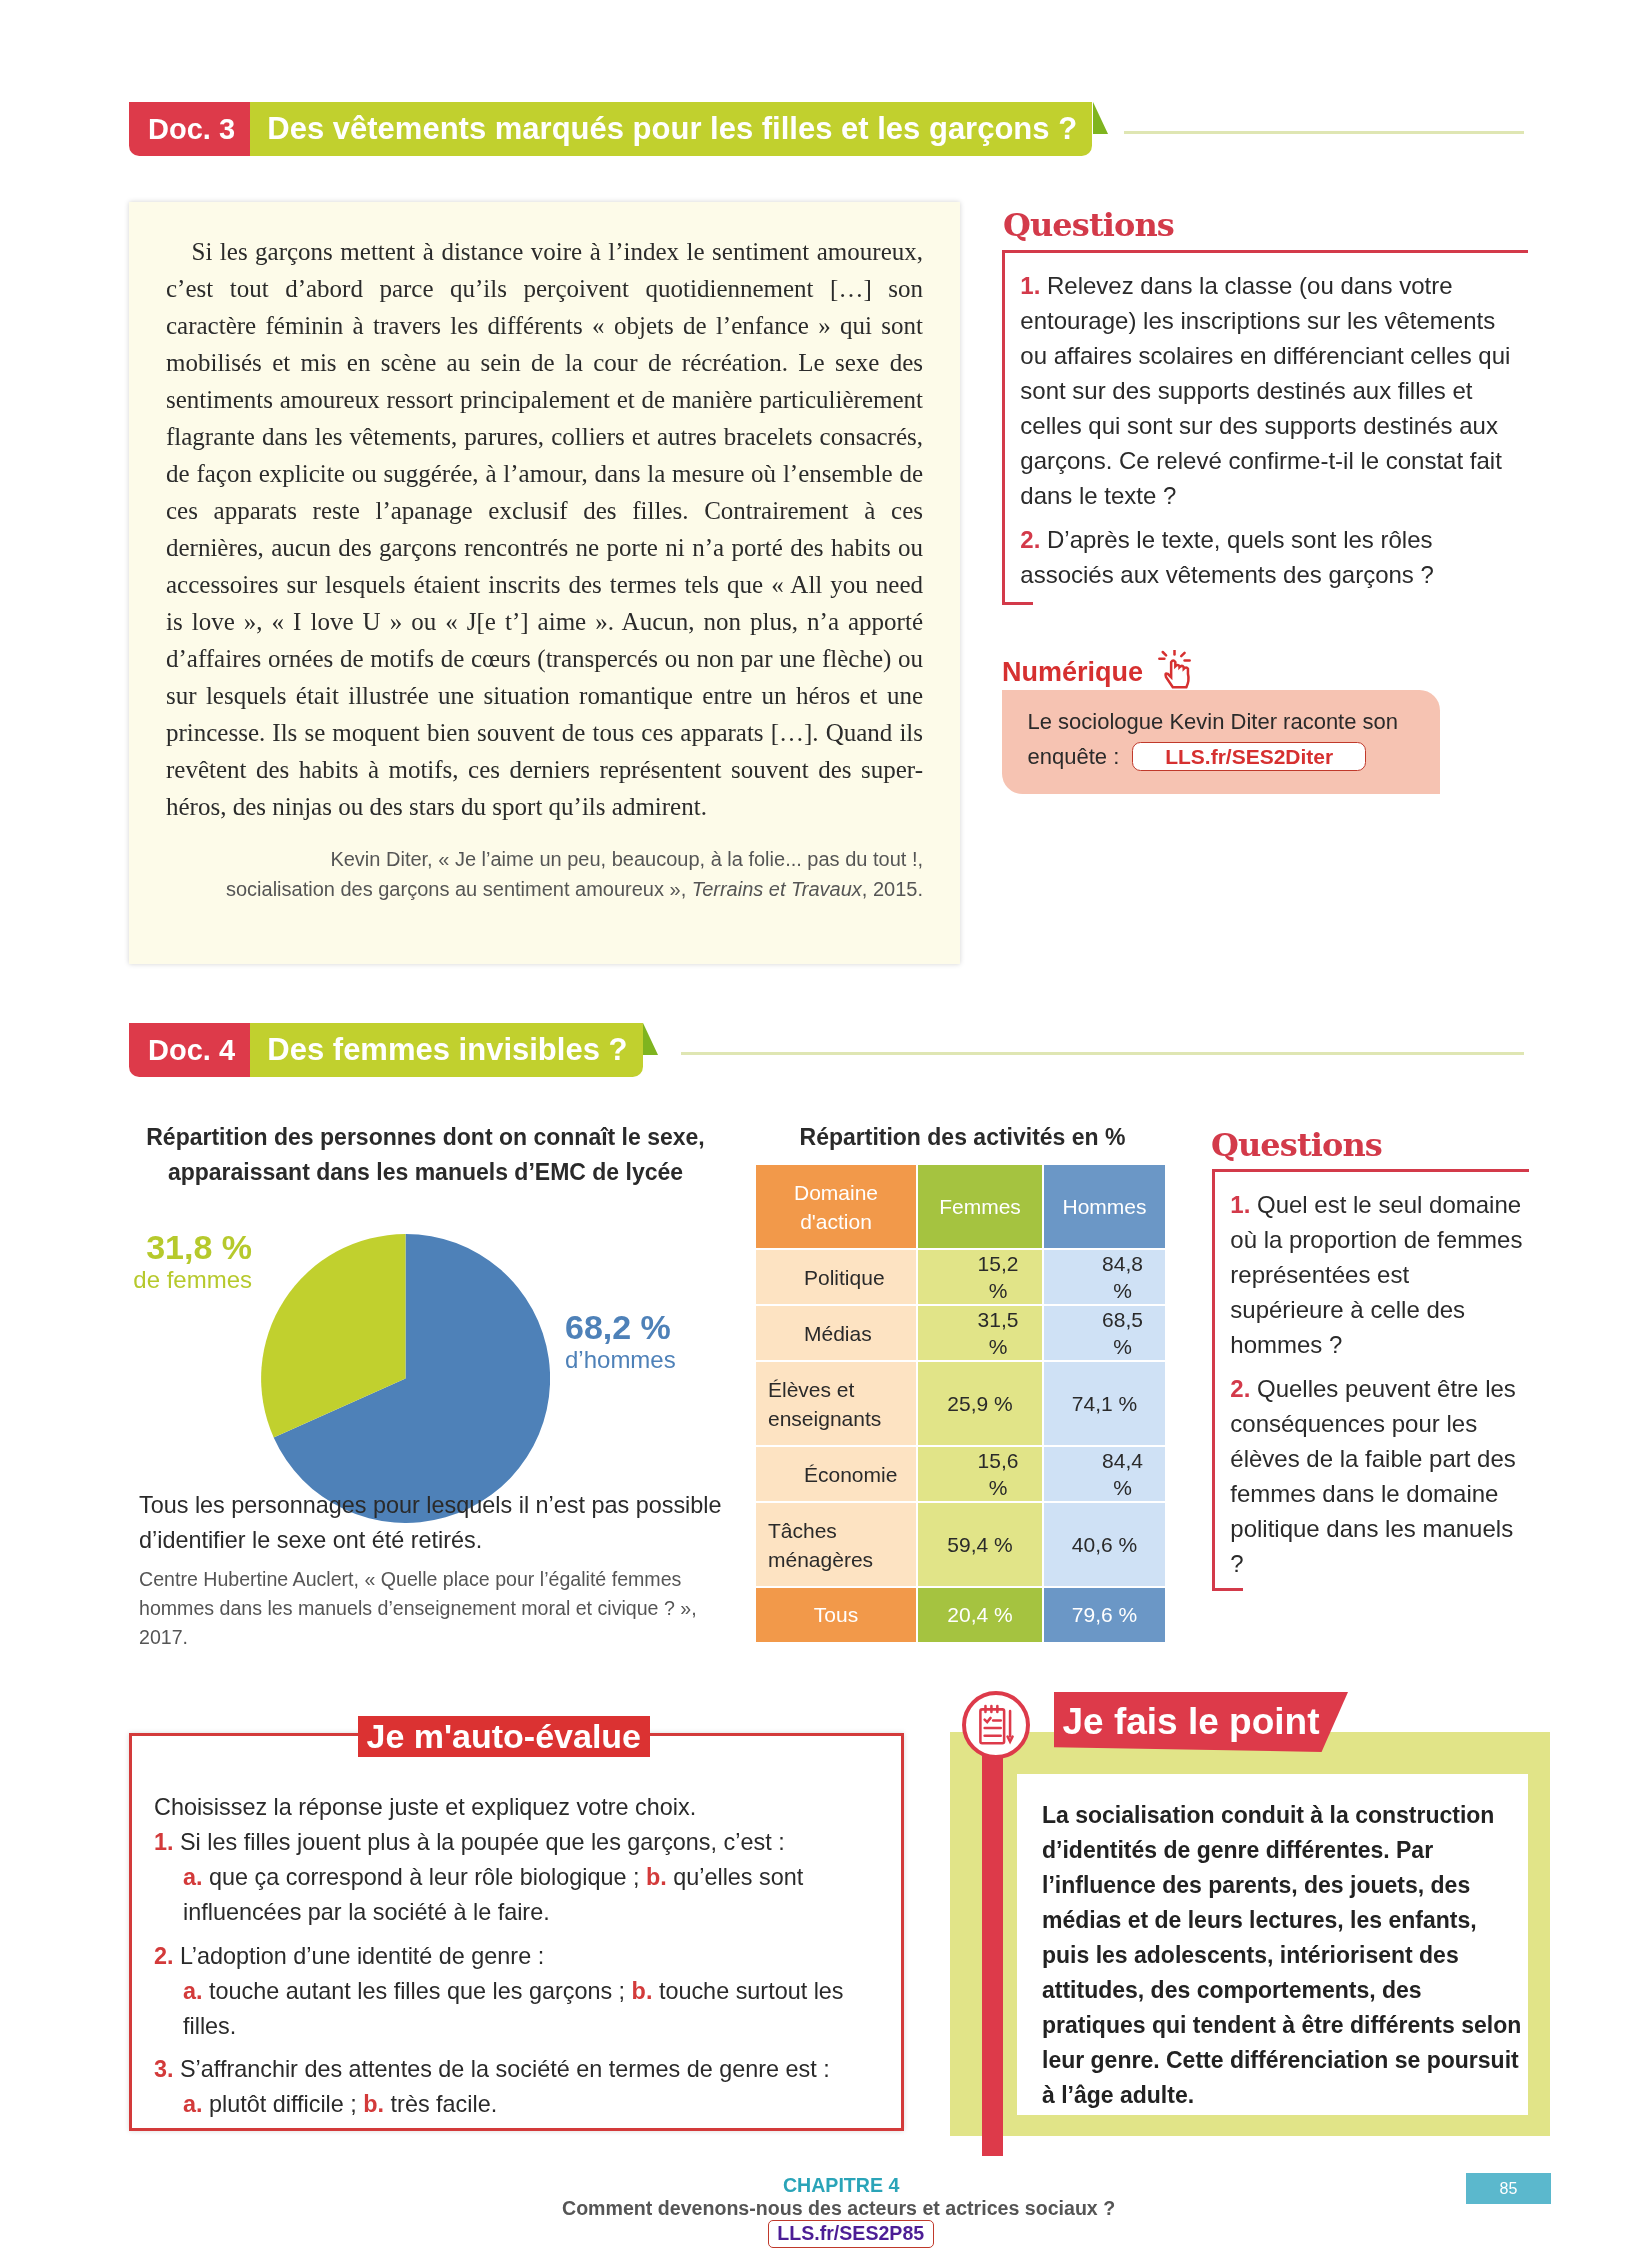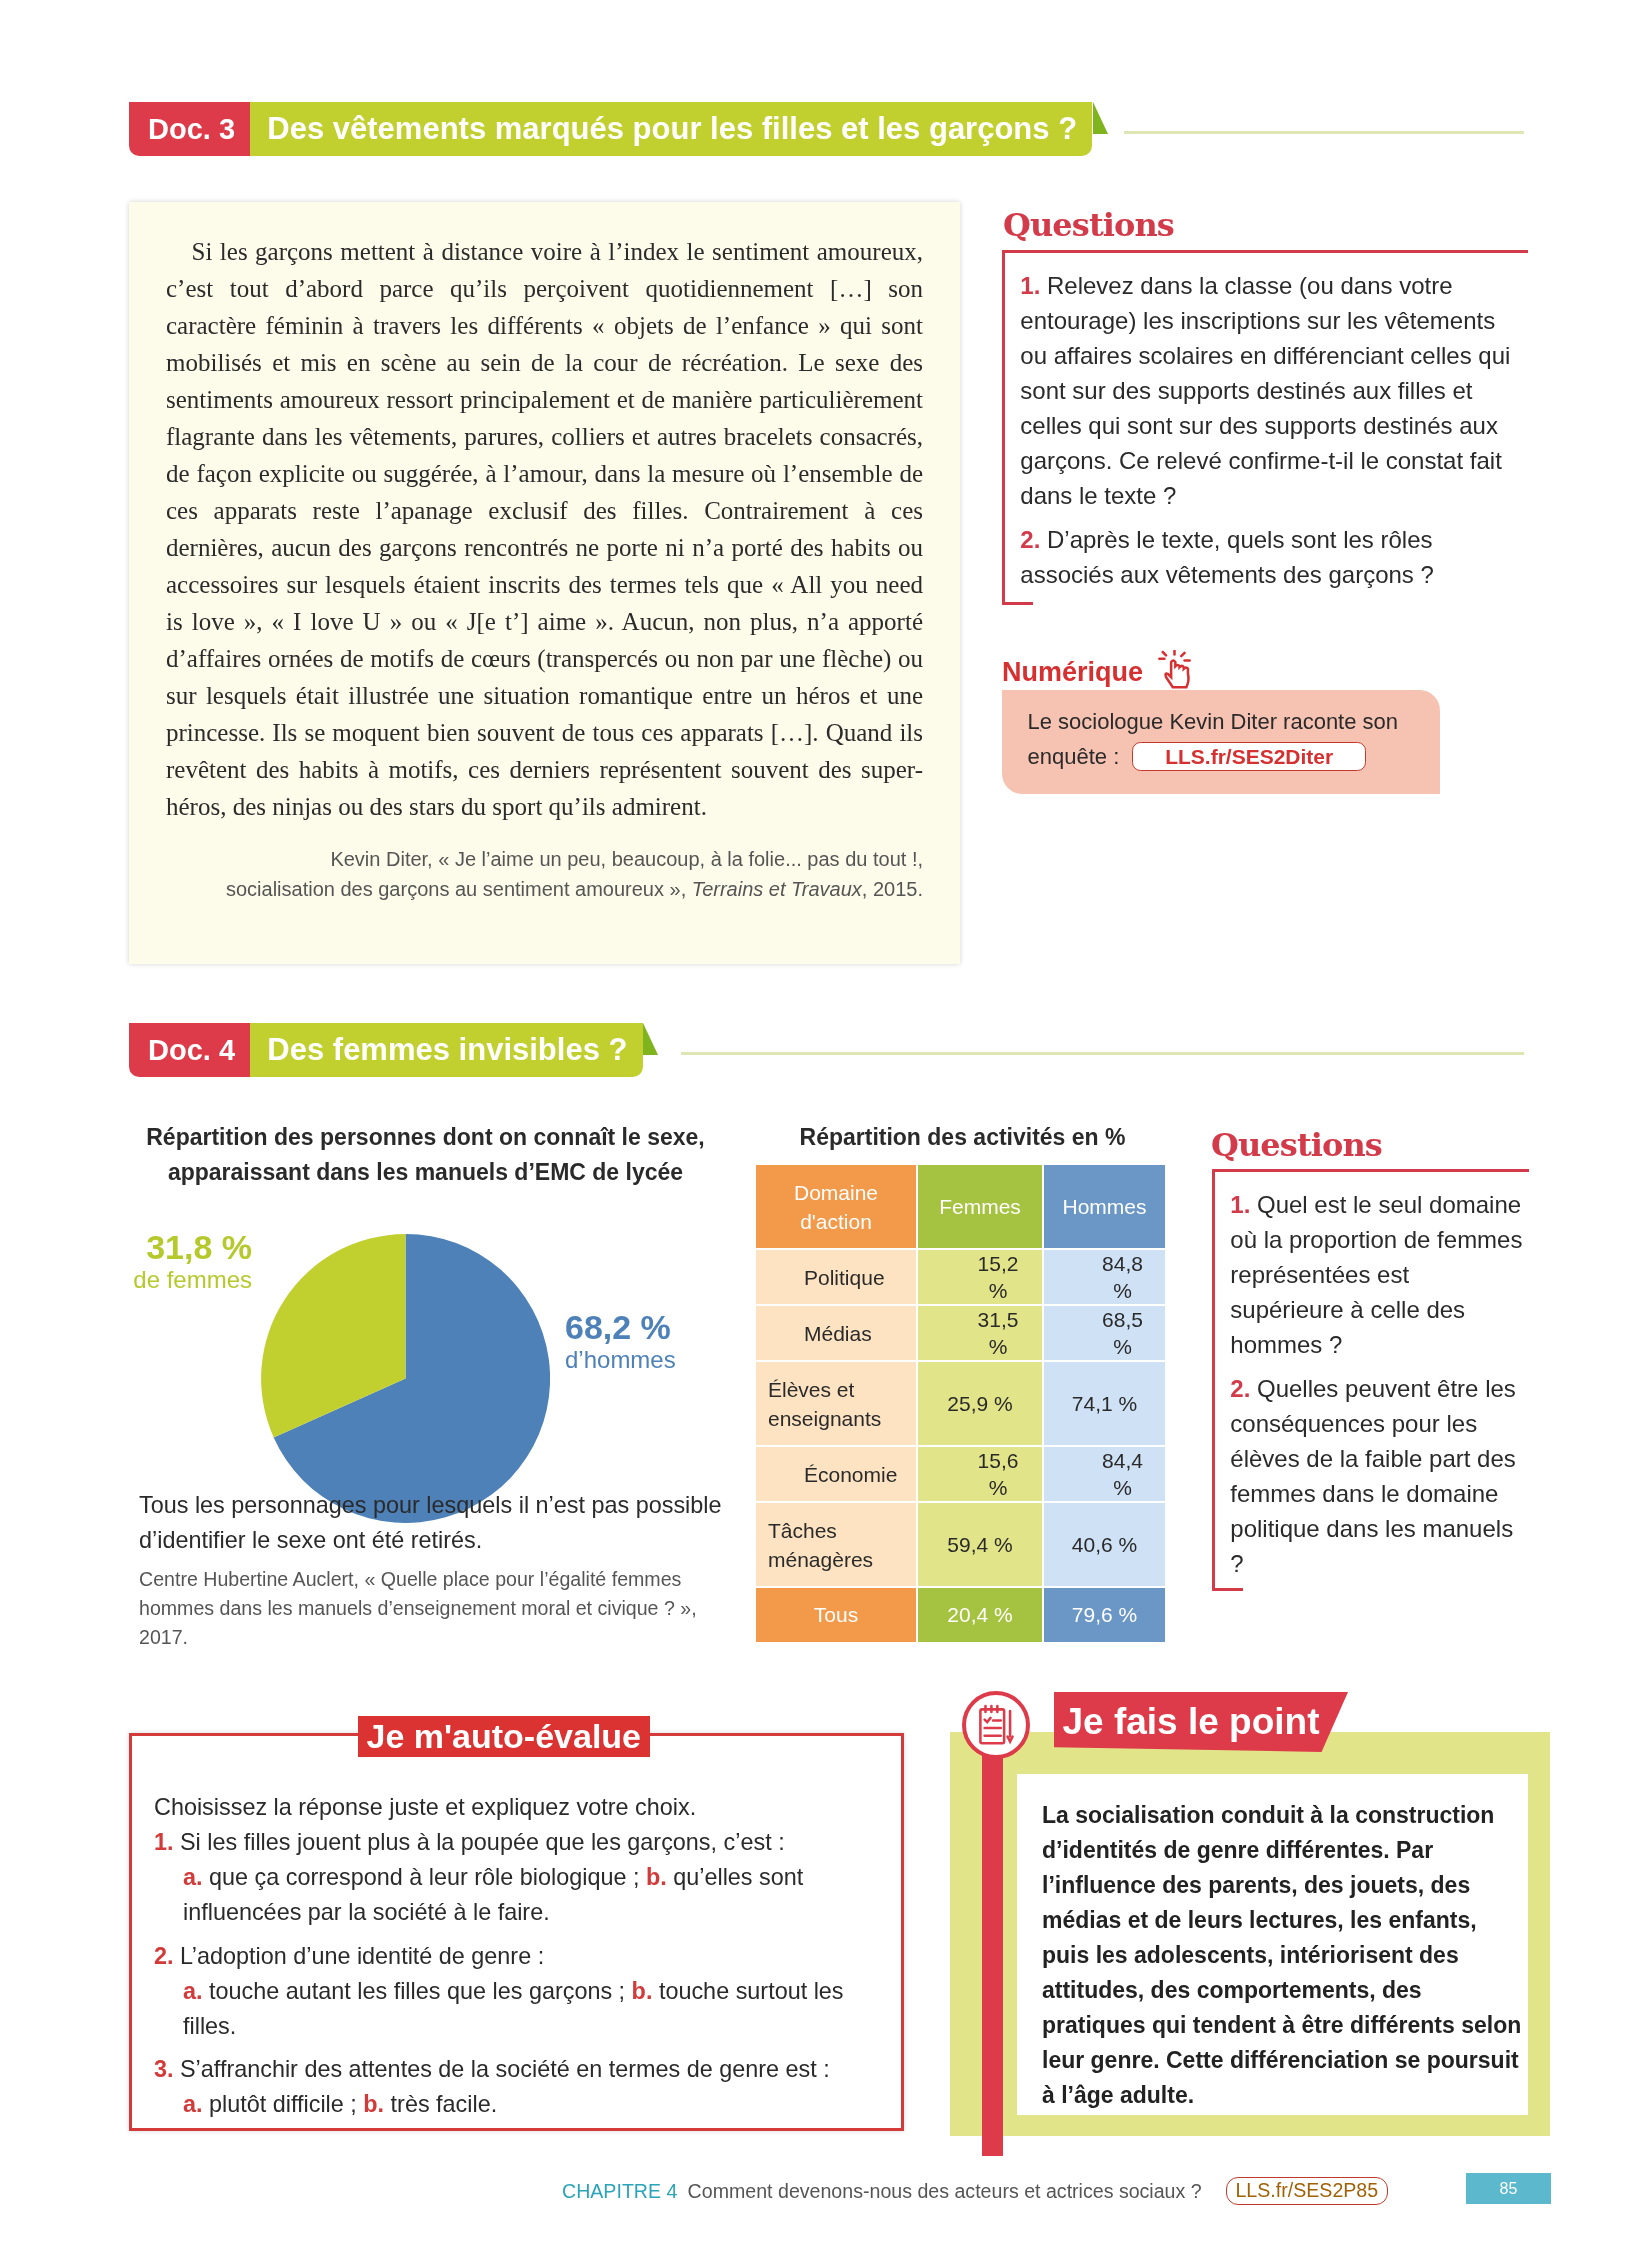--- a/index.html
+++ b/index.html
@@ -73,7 +73,7 @@
   .point-tag { position: absolute; left: 1054px; top: 1692px; width: 294px; height: 60px; background: #dd3a4a; clip-path: polygon(0 0, 100% 0, 91% 100%, 0 92%); color: #fff; font-family: "Liberation Sans", sans-serif; font-weight: bold; font-size: 37px; line-height: 60px; padding-left: 8.5px; }
 
   
-  .footer { position: absolute; left: 562px; top: 2174px; height: 34px; display: flex; align-items: center; font-family: "Liberation Sans", sans-serif; font-weight: normal; font-size: 19.6px; }
+  .footer { position: absolute; left: 562px; top: 2174px; height: 34px; display: flex; align-items: center; font-family: "Liberation Sans", sans-serif; font-weight: bold; font-size: 19.6px; flex-direction: column; }
   .footer .chap { color: #2aa4b8; margin-right: 10.2px; }
   .footer .ftitle { color: #555; margin-right: 15.3px; }
   .footer .flink { border: 1.7px solid #c0392b; border-radius: 12px; color: #a16207; padding: 0 8.5px; line-height: 25.5px; font-size: 19.6px; margin-left: 9px; }

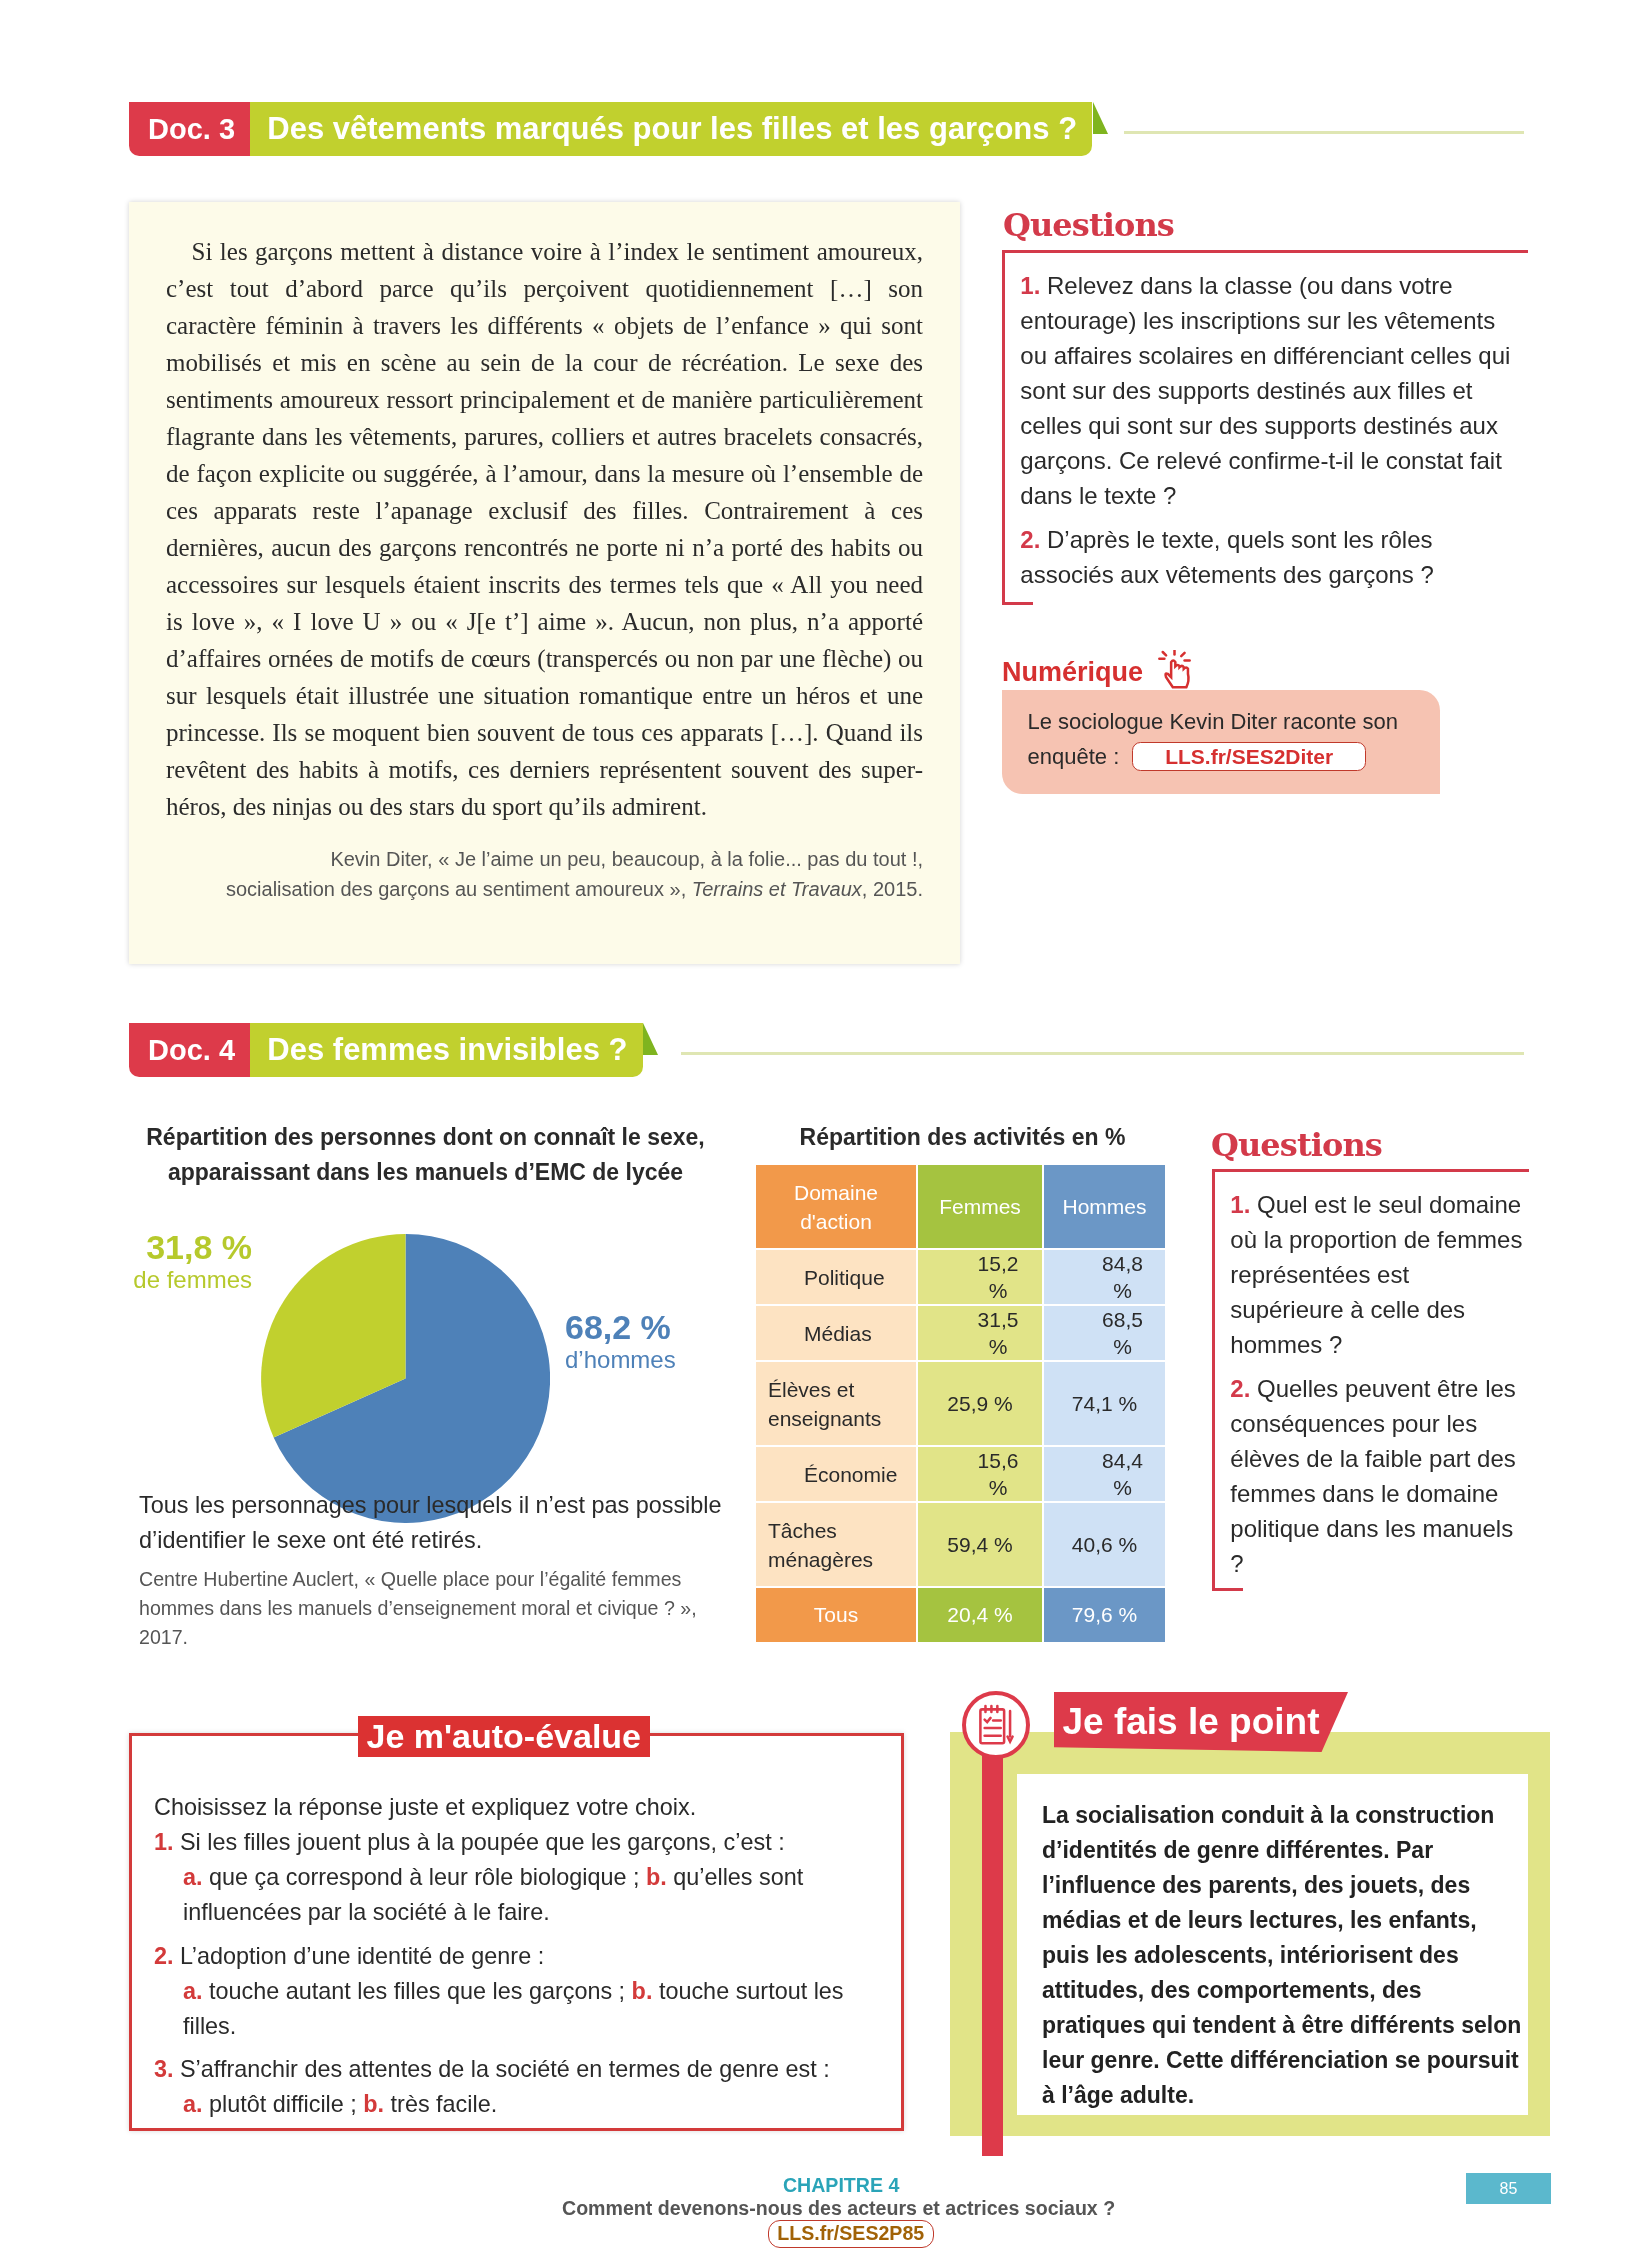--- a/index.html
+++ b/index.html
@@ -76,7 +76,7 @@
   .footer { position: absolute; left: 562px; top: 2174px; height: 34px; display: flex; align-items: center; font-family: "Liberation Sans", sans-serif; font-weight: bold; font-size: 19.6px; flex-direction: column; }
   .footer .chap { color: #2aa4b8; margin-right: 10.2px; }
   .footer .ftitle { color: #555; margin-right: 15.3px; }
-  .footer .flink { border: 1.7px solid #c0392b; border-radius: 12px; color: #a16207; padding: 0 8.5px; line-height: 25.5px; font-size: 19.6px; margin-left: 9px; }
+  .footer .flink { border: 1.7px solid #c0392b; border-radius: 5px; color: #4c1d95; padding: 0 8.5px; line-height: 25.5px; font-size: 19.6px; margin-left: 9px; }
   .page-num { position: absolute; left: 1466px; top: 2173px; width: 85px; height: 31px; background: #5bb8cd; color: #fff; font-family: "Liberation Sans", sans-serif; font-size: 16px; line-height: 31px; text-align: center; }
 </style>
 </head>

